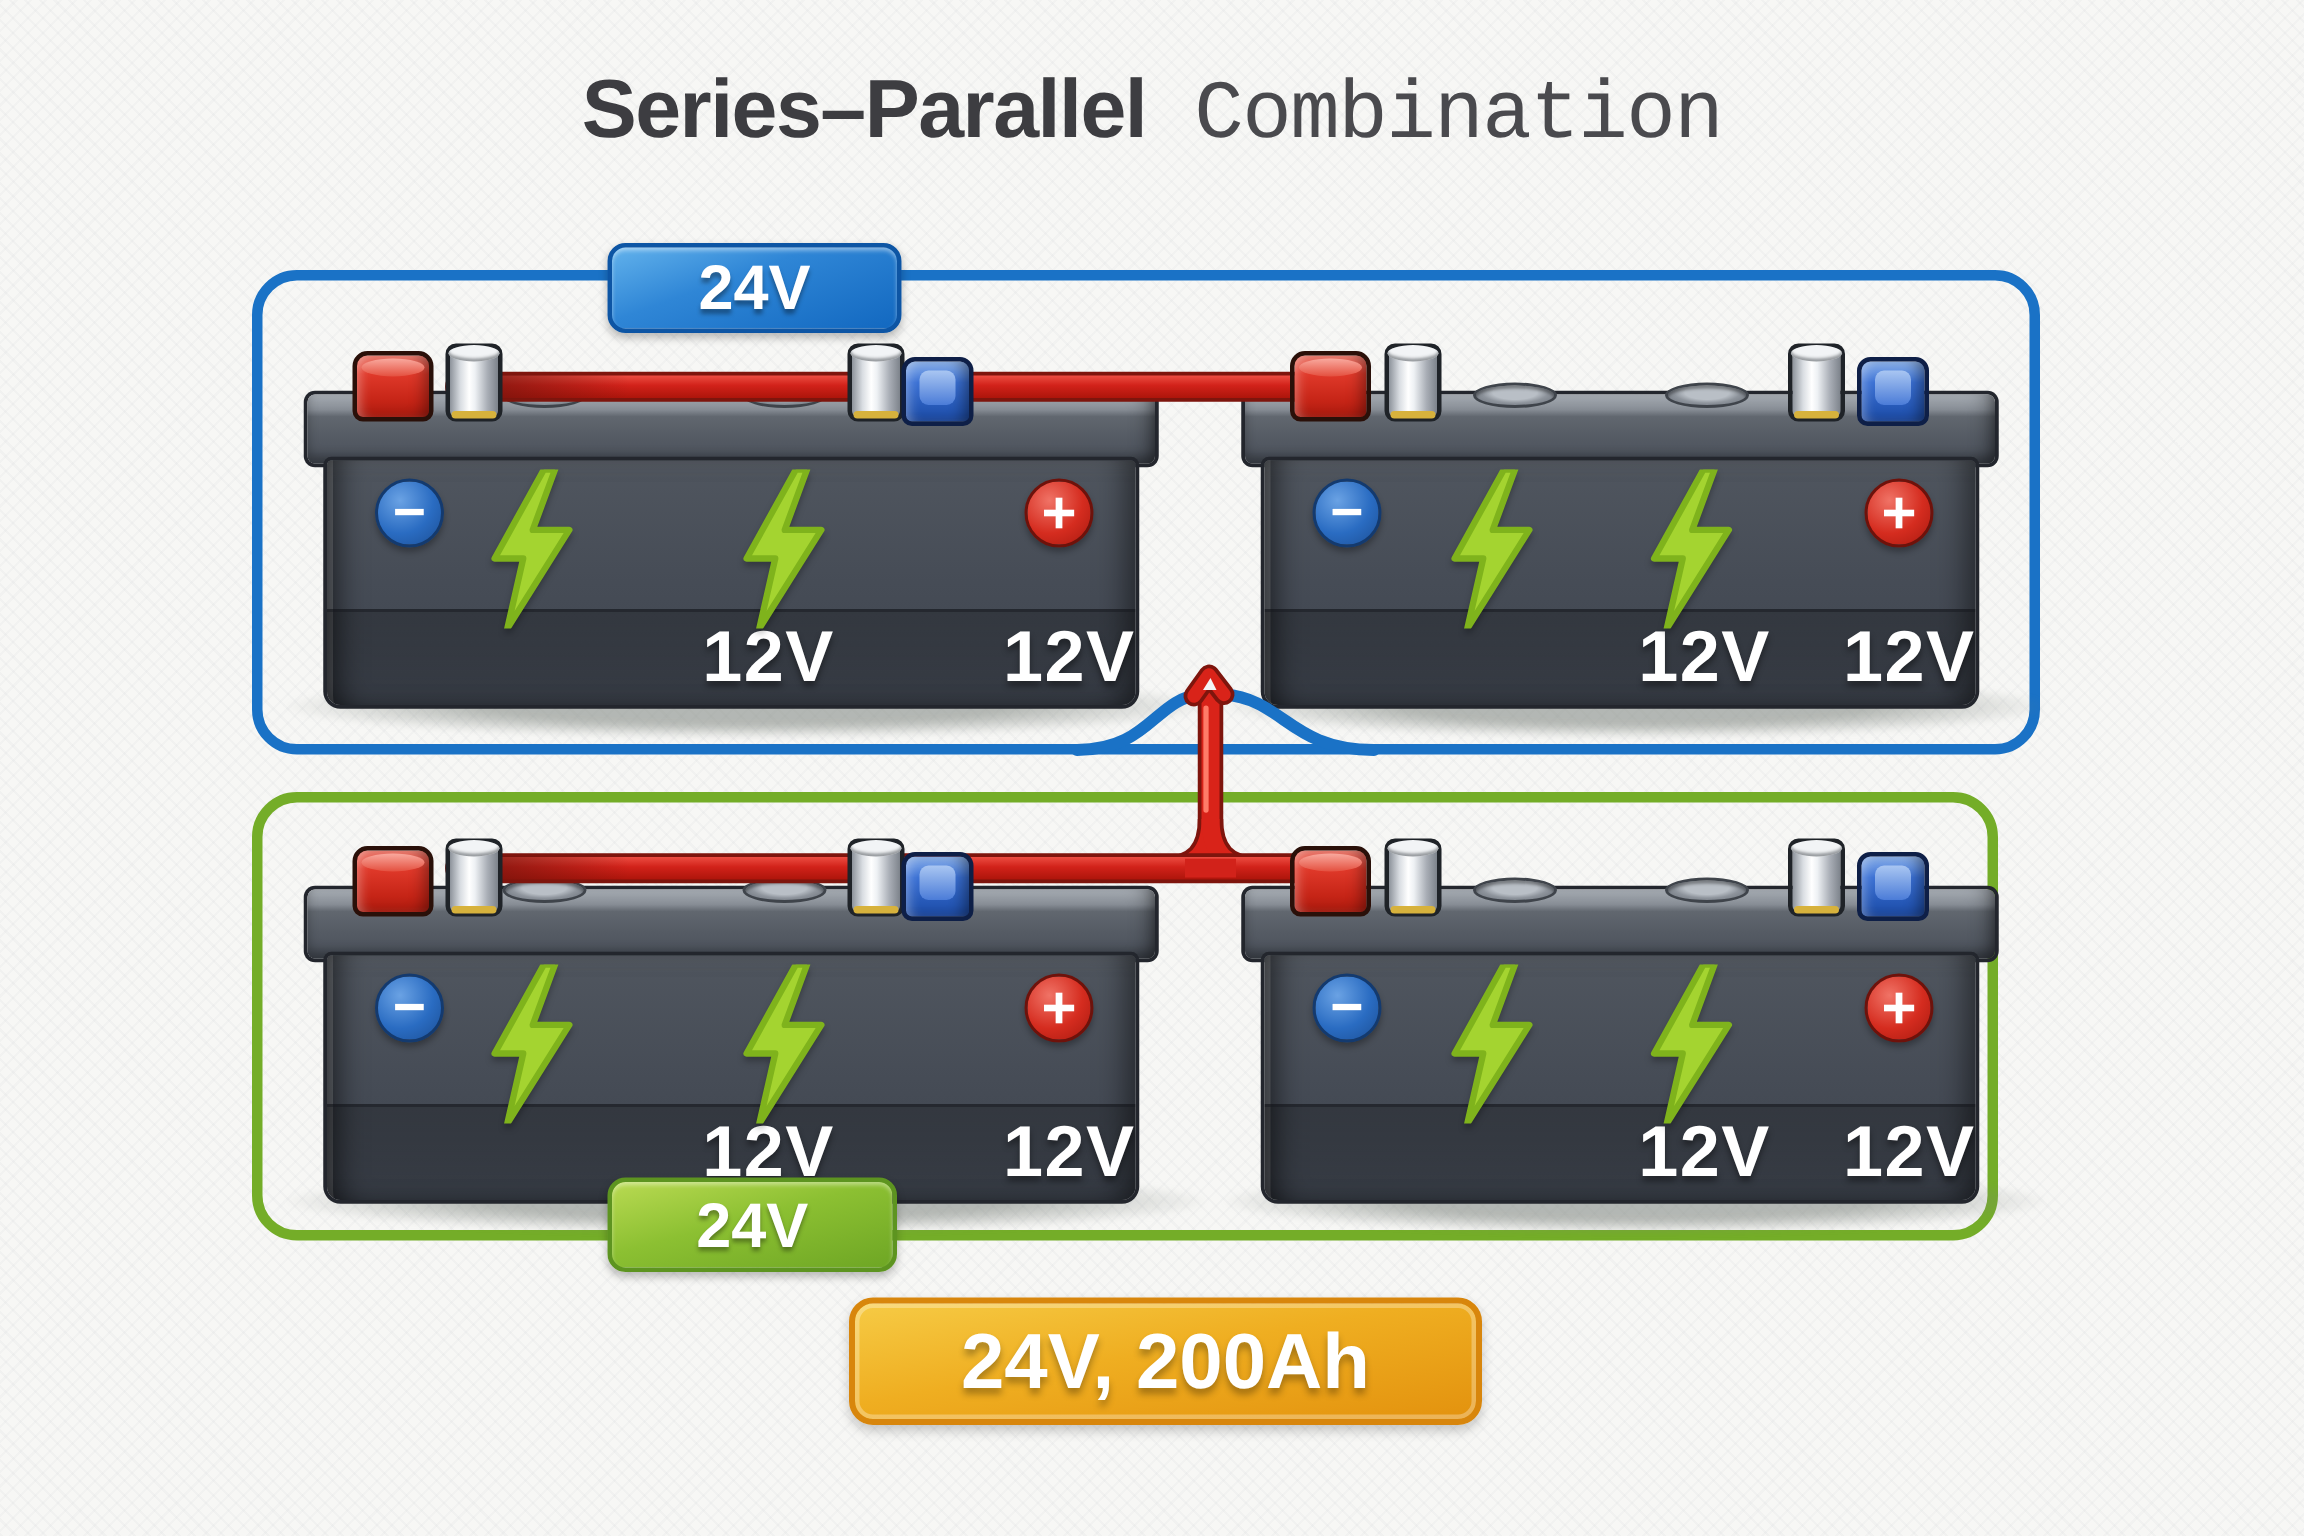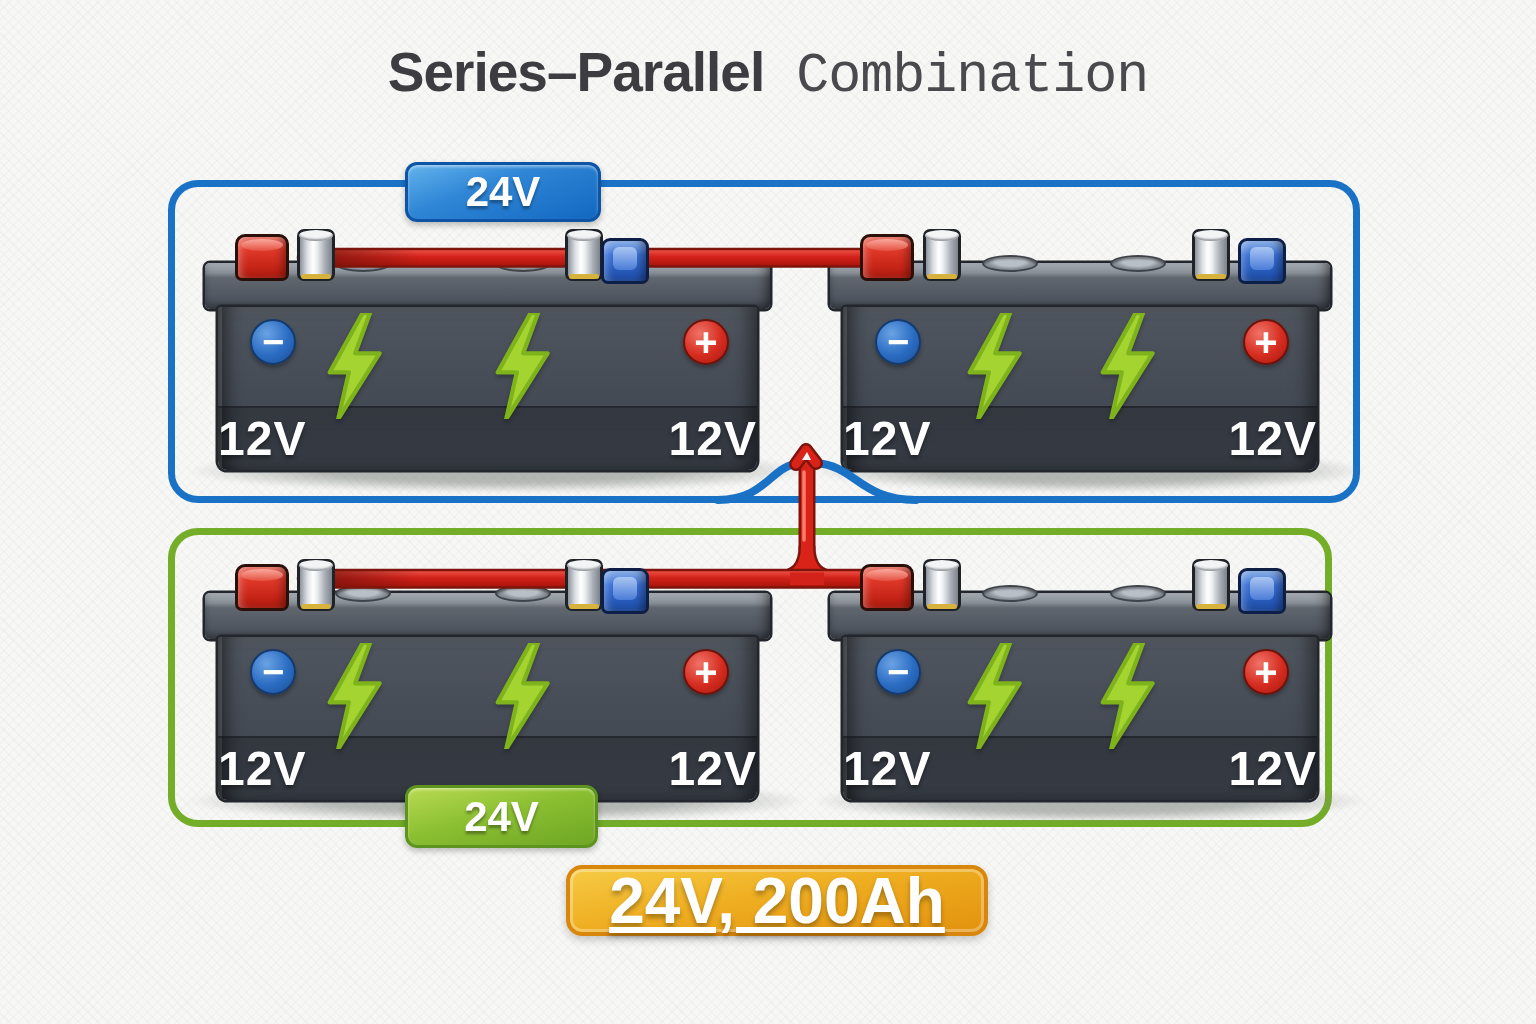--- a/index.html
+++ b/index.html
@@ -73,7 +73,7 @@
           border-radius:0 0 9px 9px;
           background:linear-gradient(180deg,rgba(0,0,0,.24),rgba(0,0,0,.13));
           border-top:2px solid rgba(18,20,26,.55);
-          display:flex; align-items:center; justify-content:space-between; }
+          display:flex; align-items:center; justify-content:flex-end; }
   .battery.wide   .band { gap:112px; }
   .battery.narrow .band { gap:48px; }
   .cell-label { font-size:48px; font-weight:700; color:#fff; letter-spacing:1px;

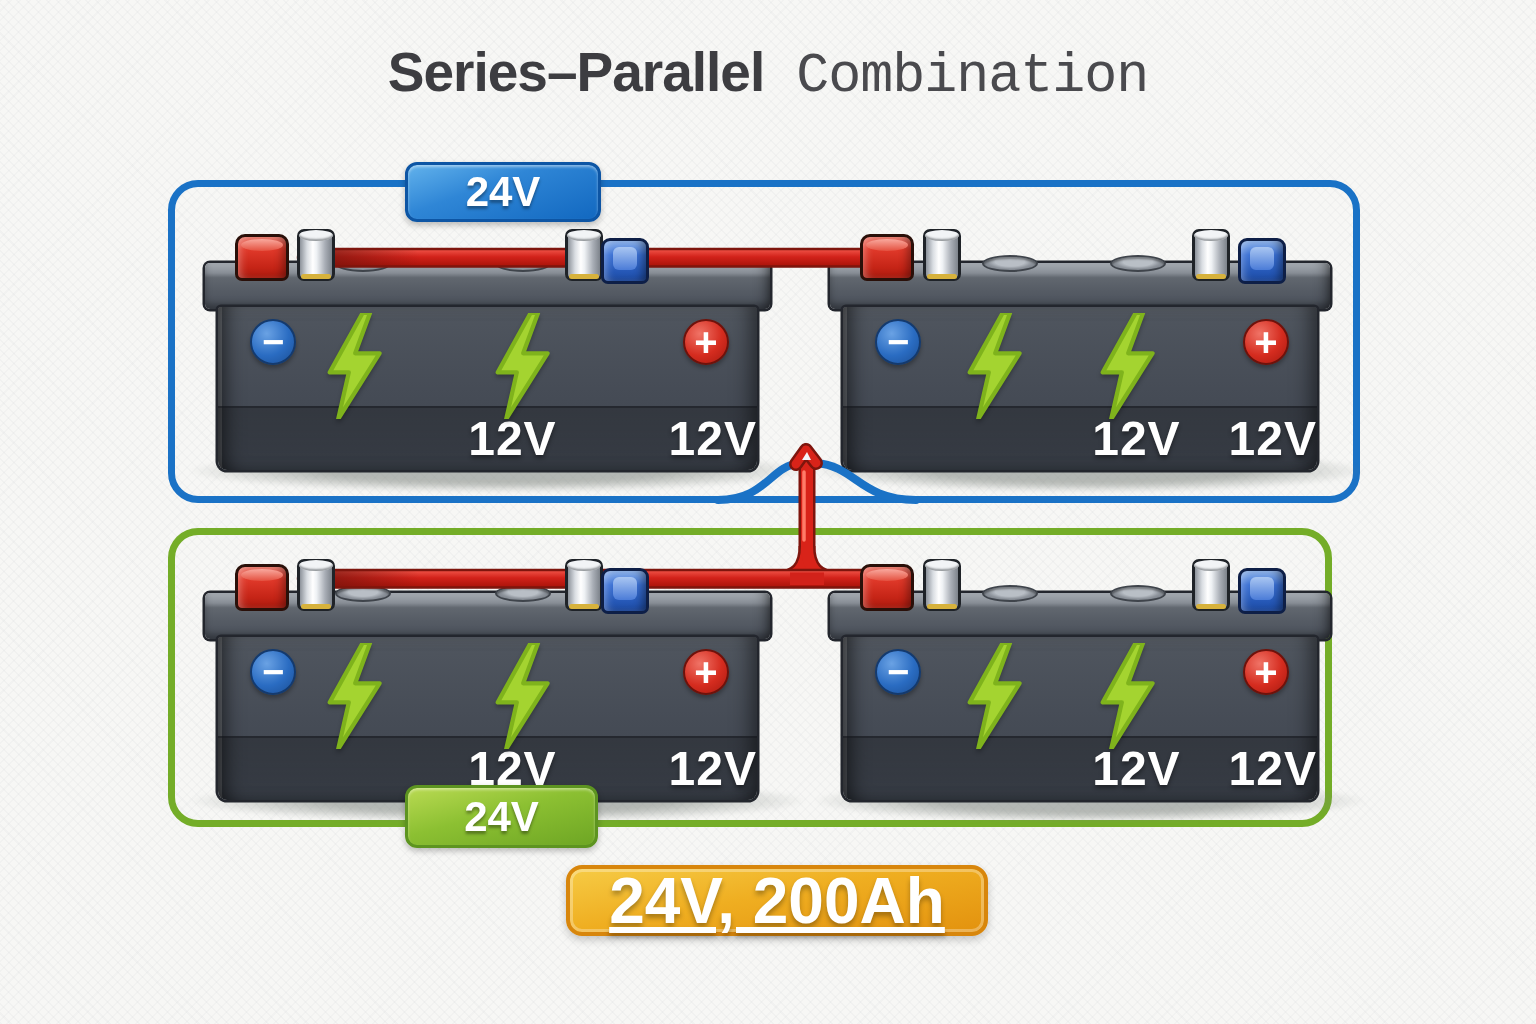--- a/index.html
+++ b/index.html
@@ -37,11 +37,11 @@
                  border:3px solid #5d9420;
                  box-shadow:0 3px 6px rgba(0,0,0,.25), inset 0 2px 3px rgba(255,255,255,.4);
                  text-shadow:0 3px 3px rgba(0,0,0,.35); }
-  .badge-gold  { left:553px; top:865px; width:422px; height:71px; border-radius:16px; font-size:64px;
+  .badge-gold  { left:553px; top:865px; width:422px; height:85px; border-radius:16px; font-size:52px;
                  background:linear-gradient(170deg,#f6cb45 0%,#efae21 45%,#e3920e 100%);
                  border:4px solid #d8860c;
                  box-shadow:0 4px 8px rgba(0,0,0,.2), inset 0 0 0 3px rgba(255,255,255,.3);
-                 text-shadow:0 4px 5px rgba(0,0,0,.3);text-decoration:underline; }
+                 text-shadow:0 4px 5px rgba(0,0,0,.3); }
 
   
   .battery { position:absolute; height:245px; }

